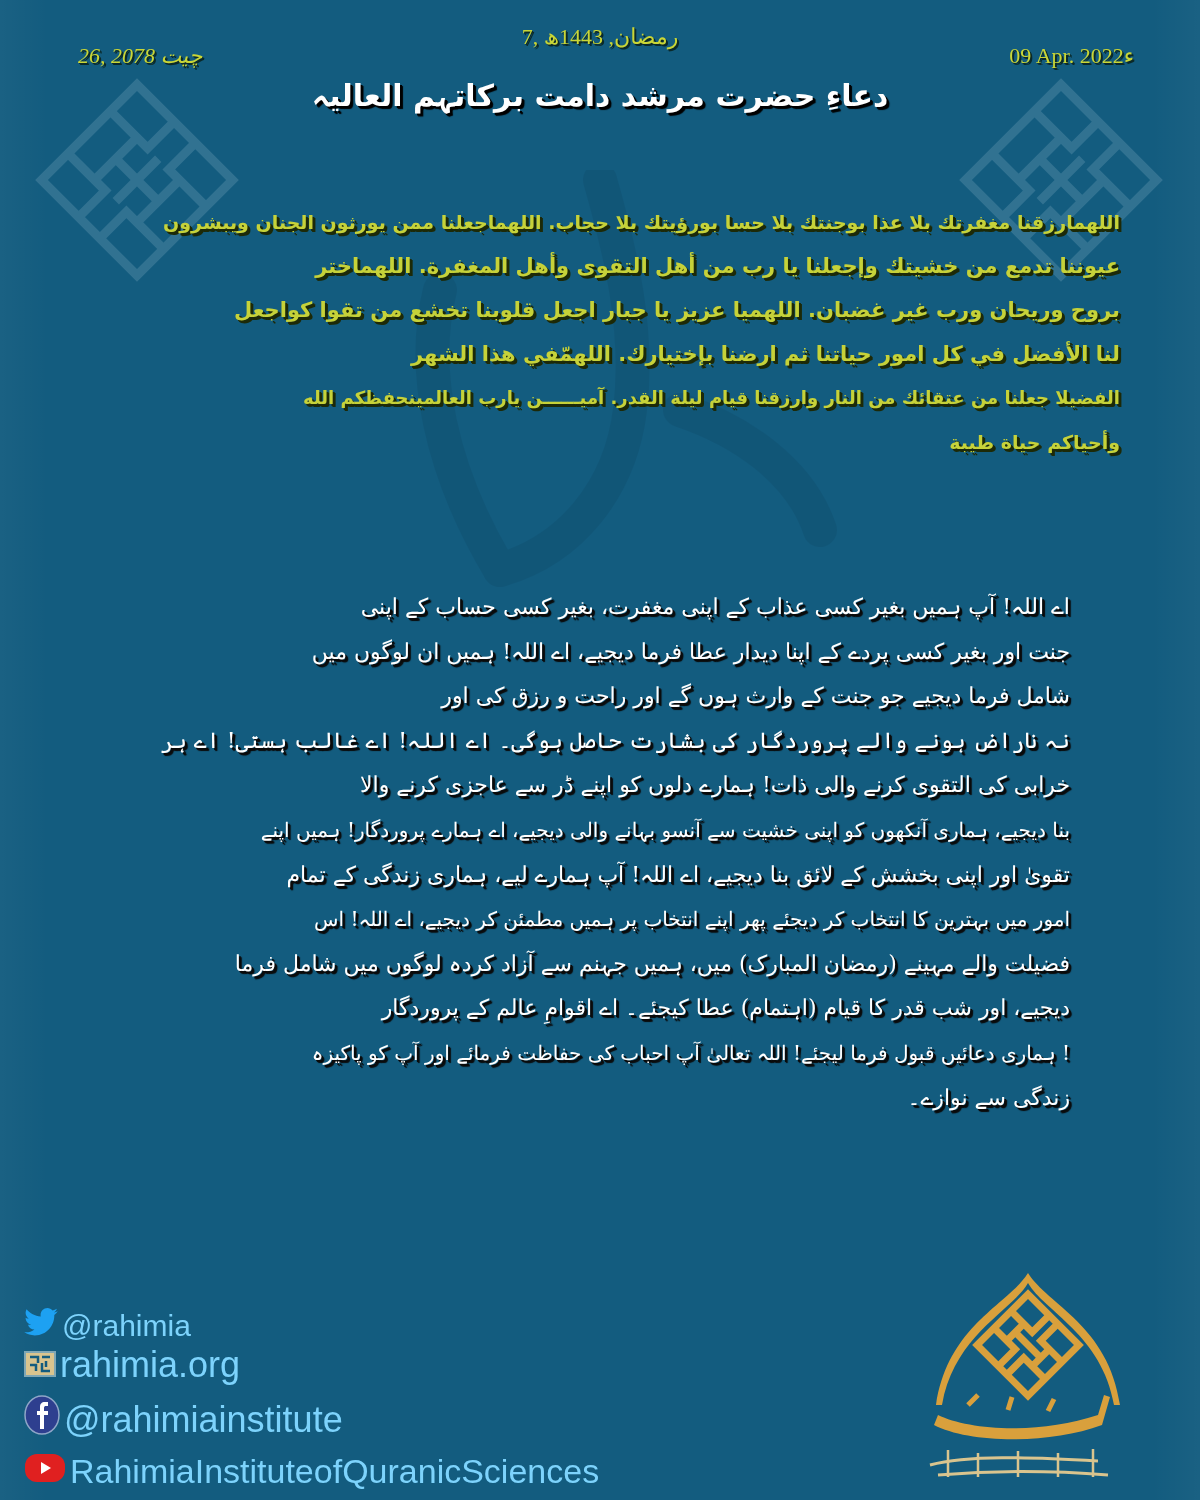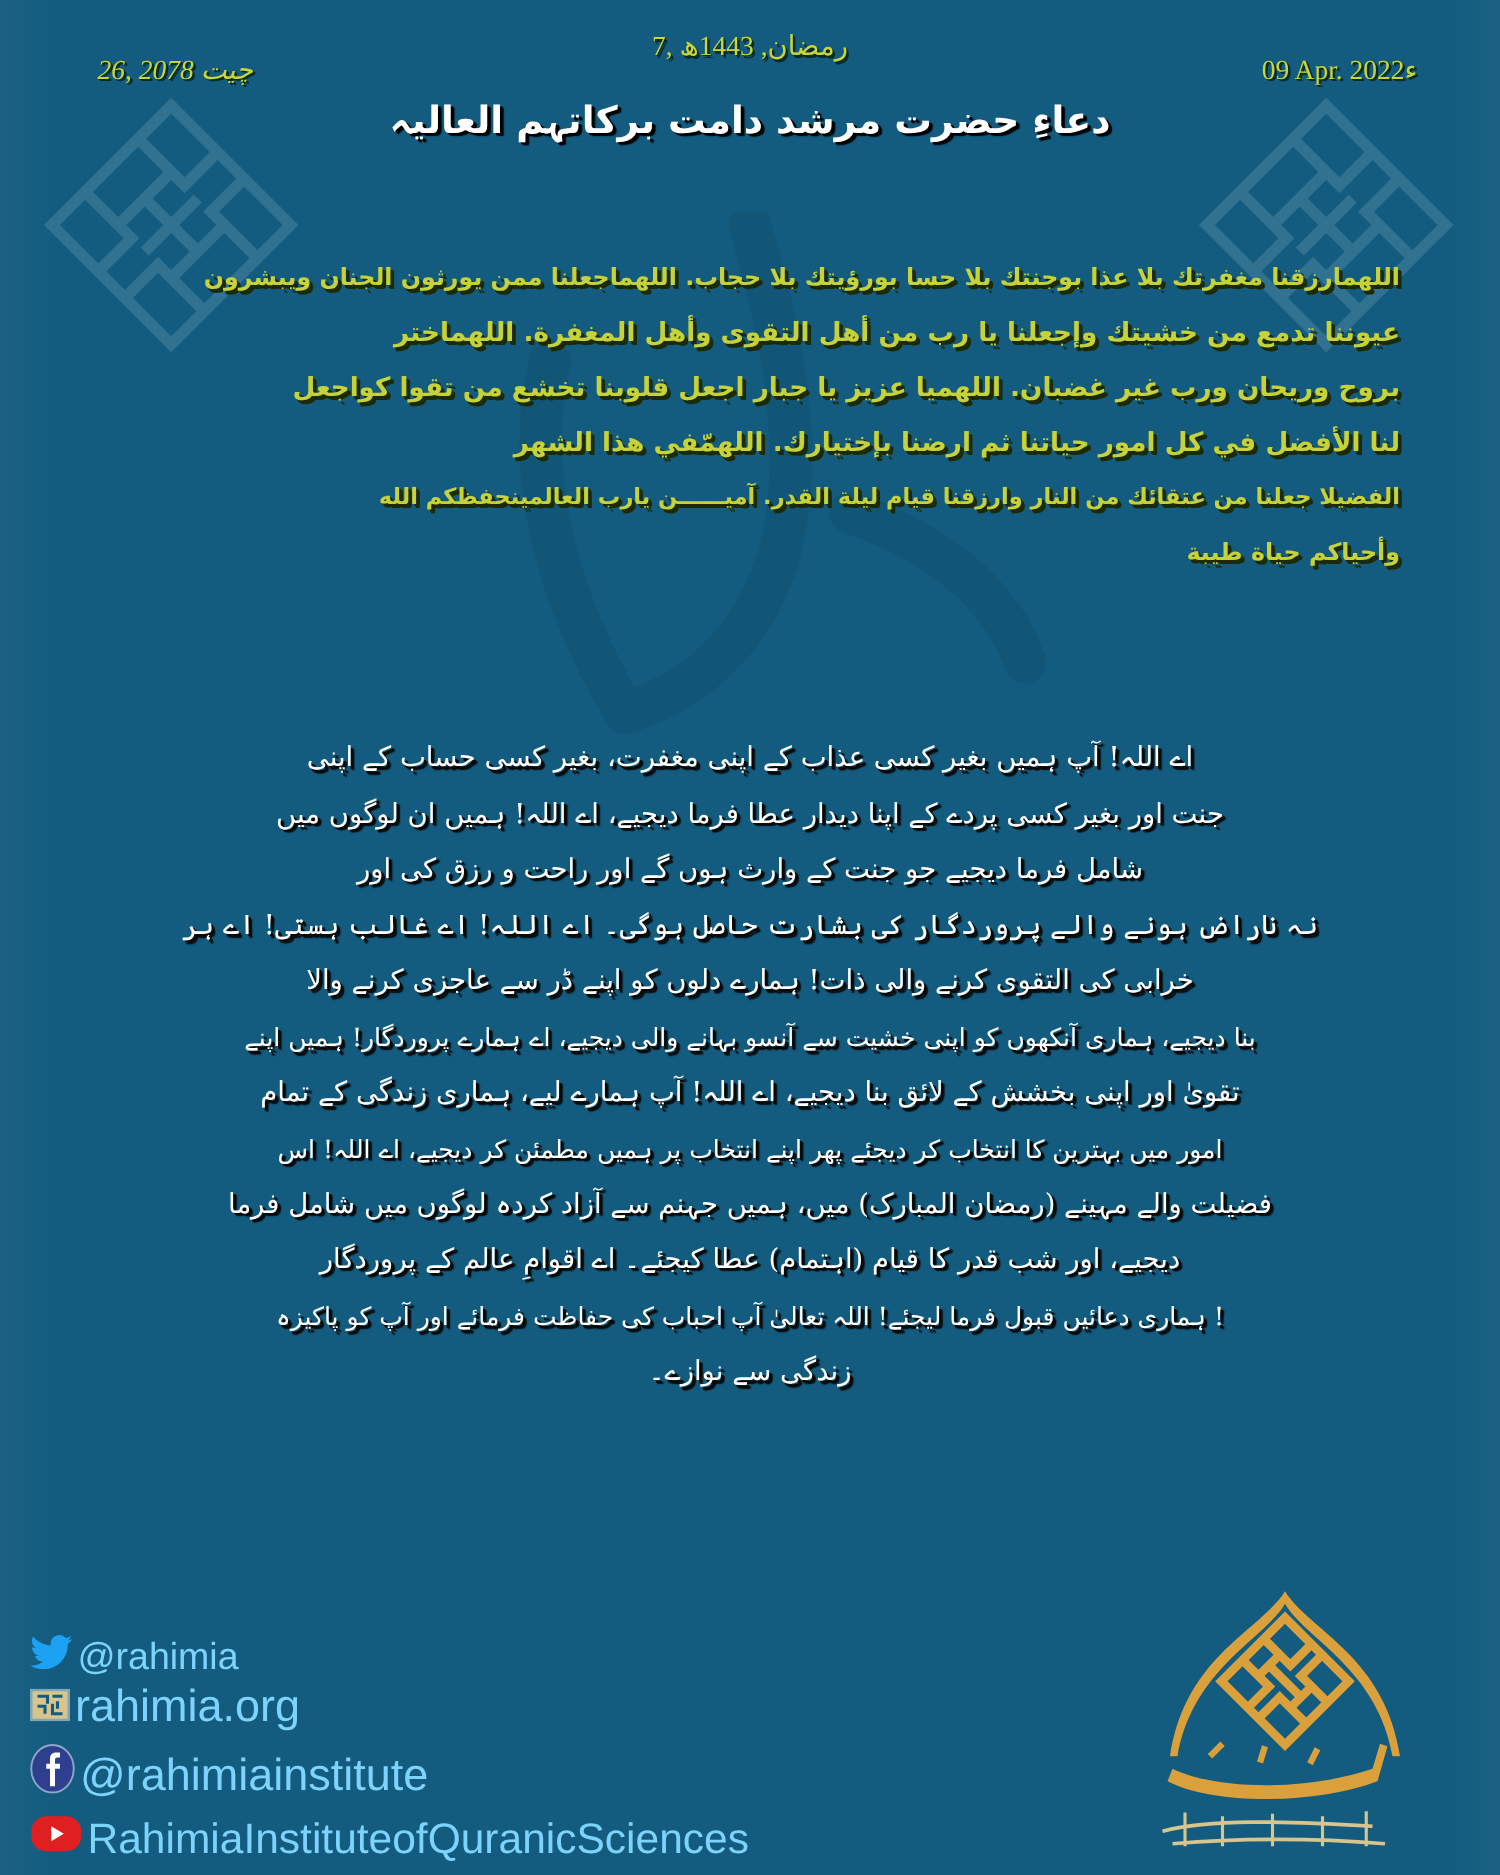--- a/index.html
+++ b/index.html
@@ -85,7 +85,7 @@
     position: absolute;
     top: 585px; left: 130px; width: 940px;
     direction: rtl;
-    text-align: center;
+    text-align: right;
     font-family: "DejaVu Serif", serif;
     color: #ffffff;
     text-shadow: 2px 2px 0 #0a0a0a, 3px 3px 1px #0a0a0a;

